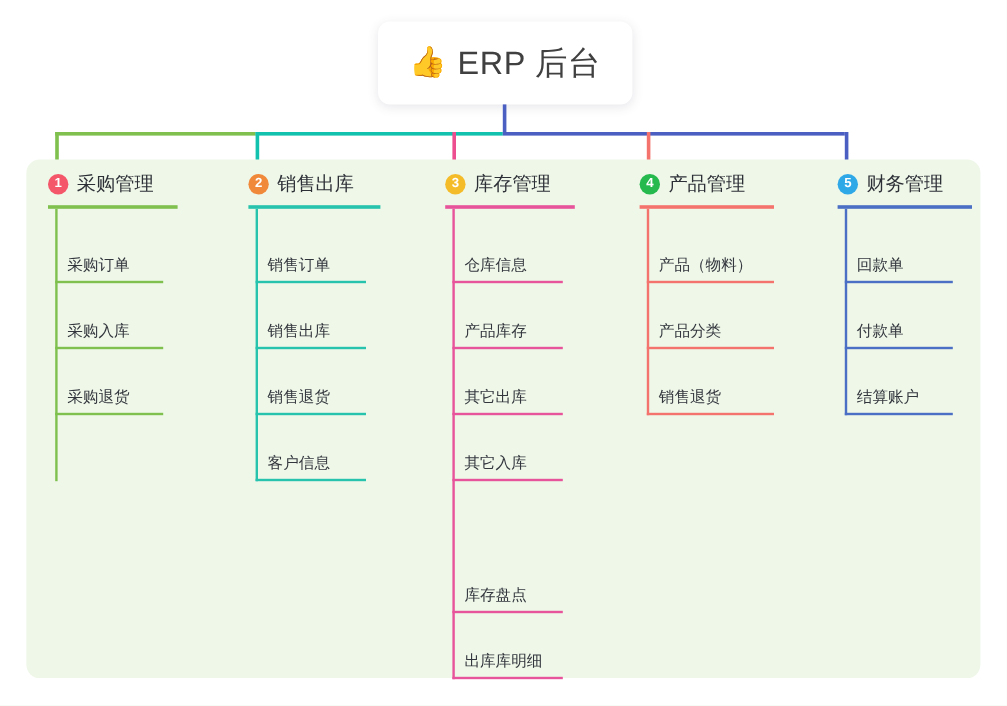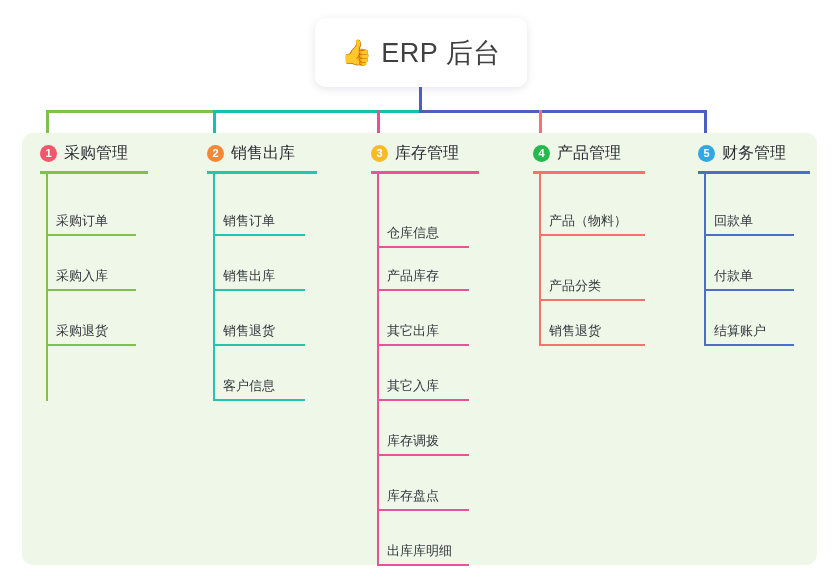--- a/index.html
+++ b/index.html
@@ -130,7 +130,7 @@
           </div>
           <div class="head-rule" style="left: 0px; top: 38px; width: 108px; background: rgb(232, 84, 155);"></div>
           <div class="trunk" style="left: 6px; top: 41px; height: 392px; background: rgb(232, 84, 155);"></div>
-          <div class="item" style="left: 6px; top: 60px; width: 92px; height: 55px; text-align: right;">
+          <div class="item" style="left: 6px; top: 48px; width: 92px; height: 55px; text-align: right;">
             <span class="item-label">仓库信息</span>
             <div class="item-rule" style="width: 92px; background: rgb(232, 84, 155);"></div>
           </div>

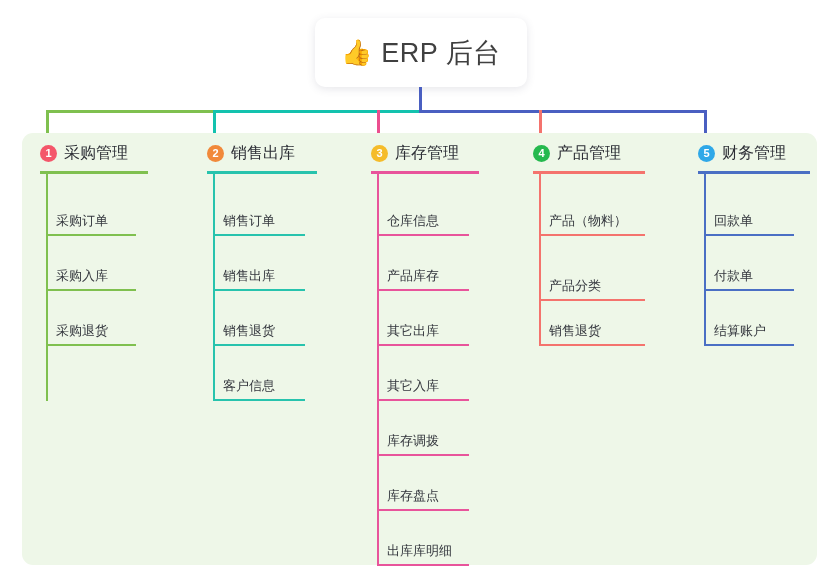--- a/index.html
+++ b/index.html
@@ -170,7 +170,7 @@
             <span class="item-label">产品（物料）</span>
             <div class="item-rule" style="width: 106px; background: rgb(244, 115, 109);"></div>
           </div>
-          <div class="item" style="left: 6px; top: 103px; width: 106px; height: 65px;">
+          <div class="item" style="left: 6px; top: 103px; width: 106px; height: 55px;">
             <span class="item-label">产品分类</span>
             <div class="item-rule" style="width: 106px; background: rgb(244, 115, 109);"></div>
           </div>

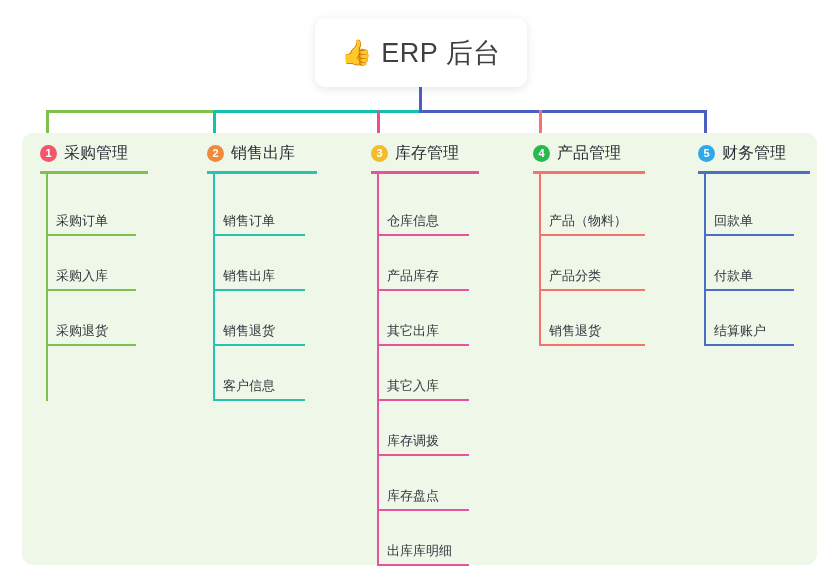--- a/index.html
+++ b/index.html
@@ -146,10 +146,6 @@
             <span class="item-label">其它入库</span>
             <div class="item-rule" style="width: 92px; background: rgb(232, 84, 155);"></div>
           </div>
-          <div class="item" style="left: 6px; top: 268px; width: 92px; height: 55px;">
-            <span class="item-label">库存调拨</span>
-            <div class="item-rule" style="width: 92px; background: rgb(232, 84, 155);"></div>
-          </div>
           <div class="item" style="left: 6px; top: 323px; width: 92px; height: 55px;">
             <span class="item-label">库存盘点</span>
             <div class="item-rule" style="width: 92px; background: rgb(232, 84, 155);"></div>

